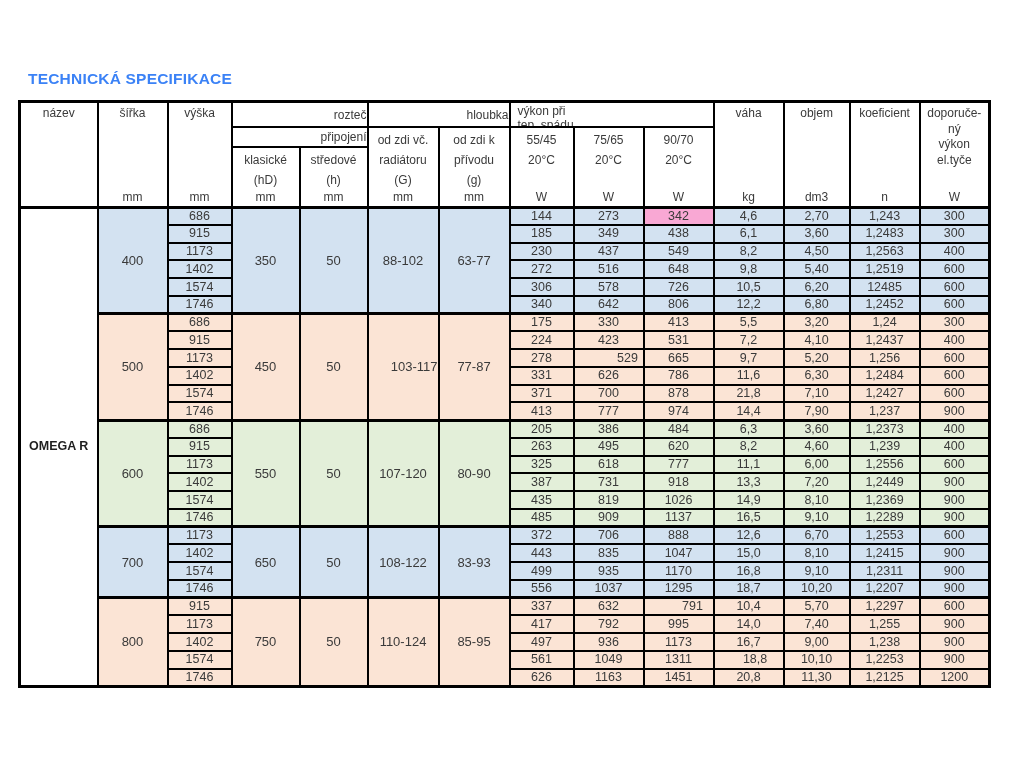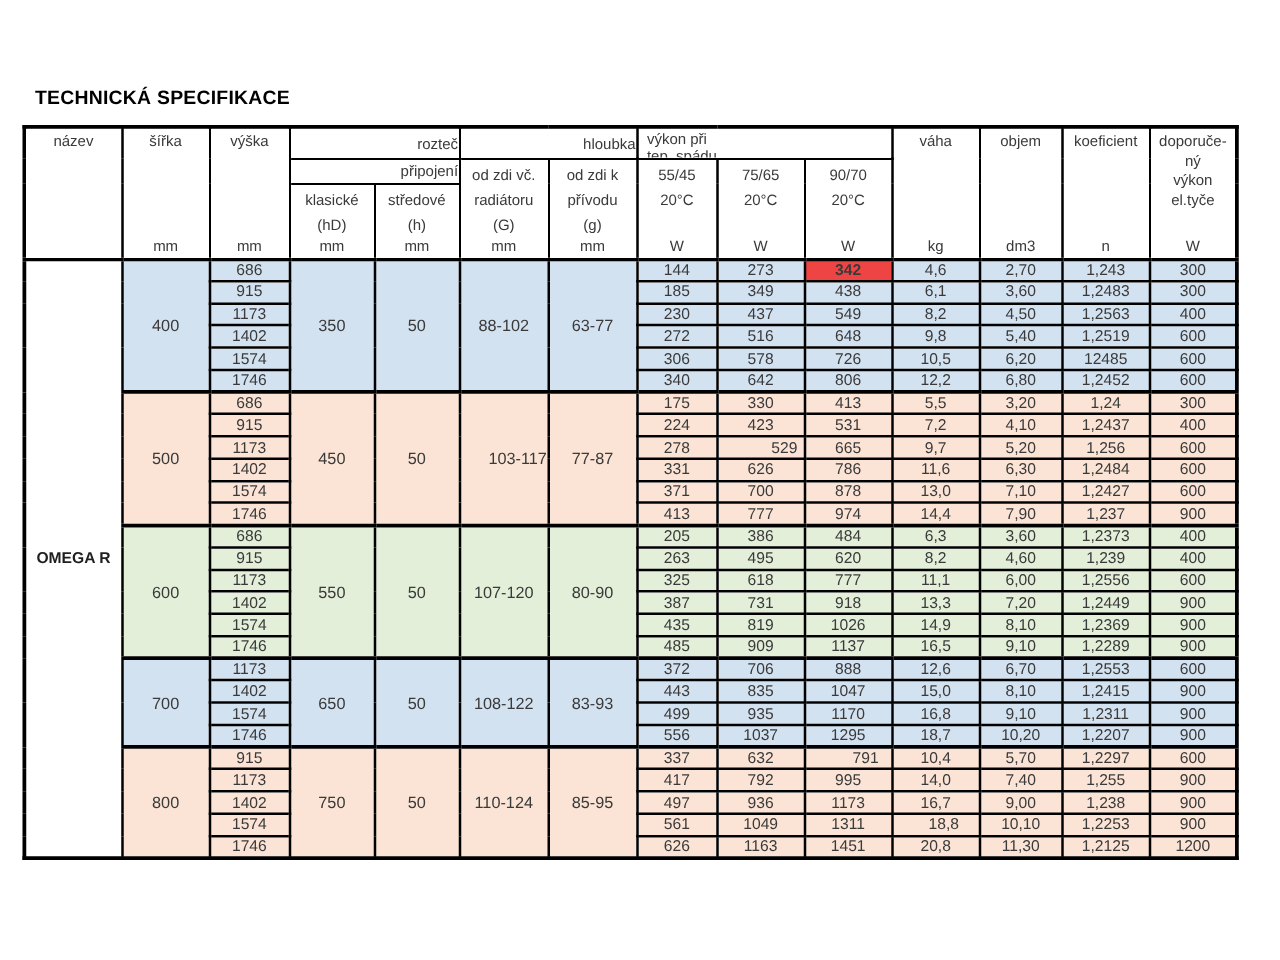--- a/index.html
+++ b/index.html
@@ -6,7 +6,7 @@
   body{width:1024px;height:768px;background:#ffffff;position:relative;
        font-family:"Liberation Sans",sans-serif;color:#3a3a3a;}
   .page-title{position:absolute;left:28px;top:70px;font-size:15.5px;font-weight:700;
-       color:#000000;letter-spacing:.2px;}
+       color:#3b82f6;letter-spacing:.2px;}
   table.spec{position:absolute;left:18px;top:100px;width:970px;border-collapse:collapse;
        table-layout:fixed;border:3px solid #000;}
   th,td{border:2px solid #000;padding:0;overflow:hidden;}

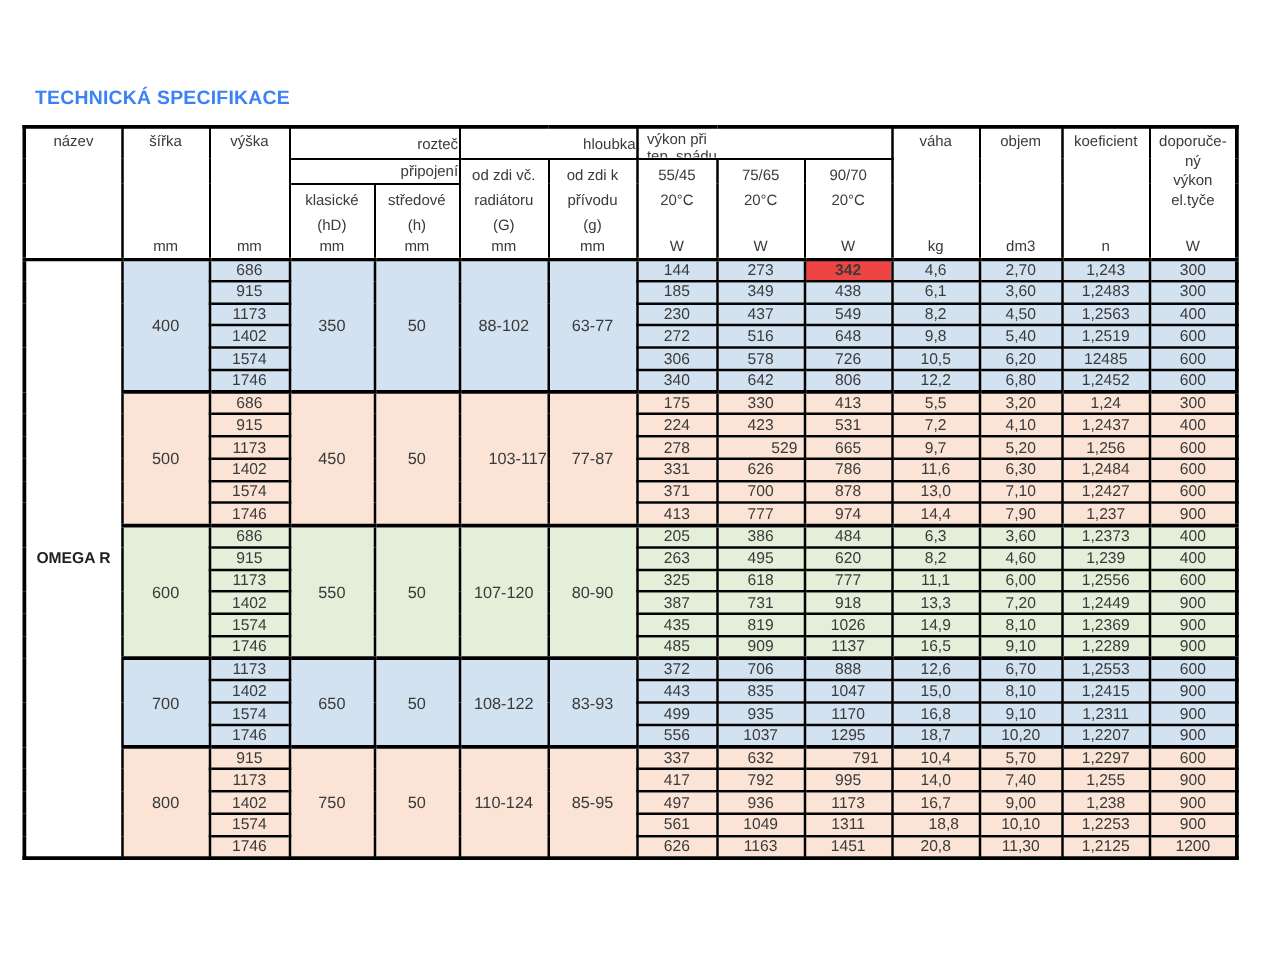--- a/index.html
+++ b/index.html
@@ -164,7 +164,7 @@
         <td rowspan="6" class="merged" style="background: rgb(211, 226, 241);">63-77</td>
         <td style="background: rgb(211, 226, 241);">144</td>
         <td style="background: rgb(211, 226, 241);">273</td>
-        <td style="background: #ef4444; font-weight: bold;">342</td>
+        <td style="background: #f9a8d4;">342</td>
         <td style="background: rgb(211, 226, 241);">4,6</td>
         <td style="background: rgb(211, 226, 241);">2,70</td>
         <td style="background: rgb(211, 226, 241);">1,243</td>

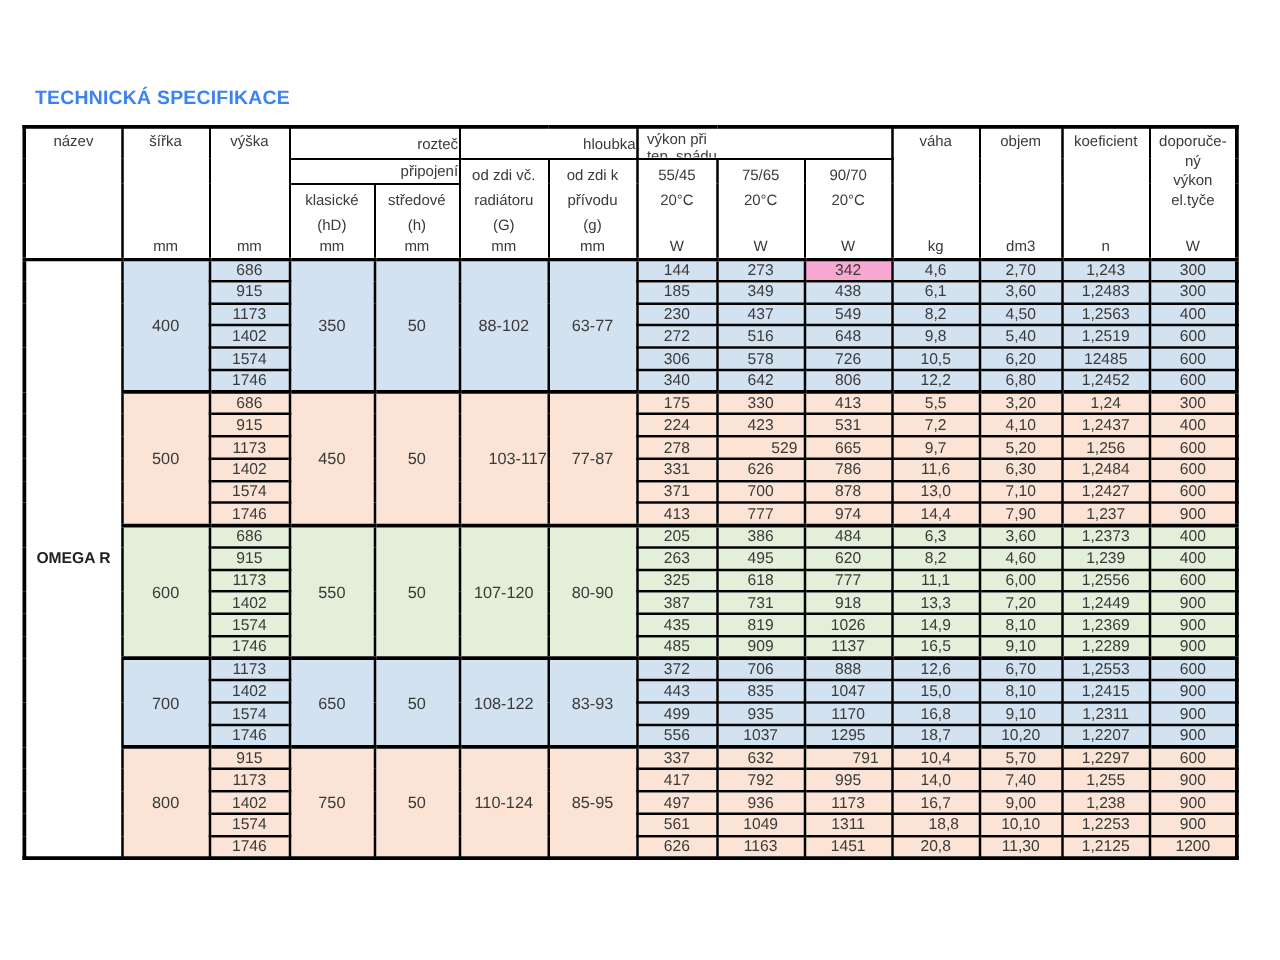--- a/index.html
+++ b/index.html
@@ -270,7 +270,7 @@
         <td style="background: rgb(251, 228, 213);">371</td>
         <td style="background: rgb(251, 228, 213);">700</td>
         <td style="background: rgb(251, 228, 213);">878</td>
-        <td style="background: rgb(251, 228, 213);">13,0</td>
+        <td style="background: rgb(251, 228, 213);">21,8</td>
         <td style="background: rgb(251, 228, 213);">7,10</td>
         <td style="background: rgb(251, 228, 213);">1,2427</td>
         <td style="background: rgb(251, 228, 213);">600</td>

